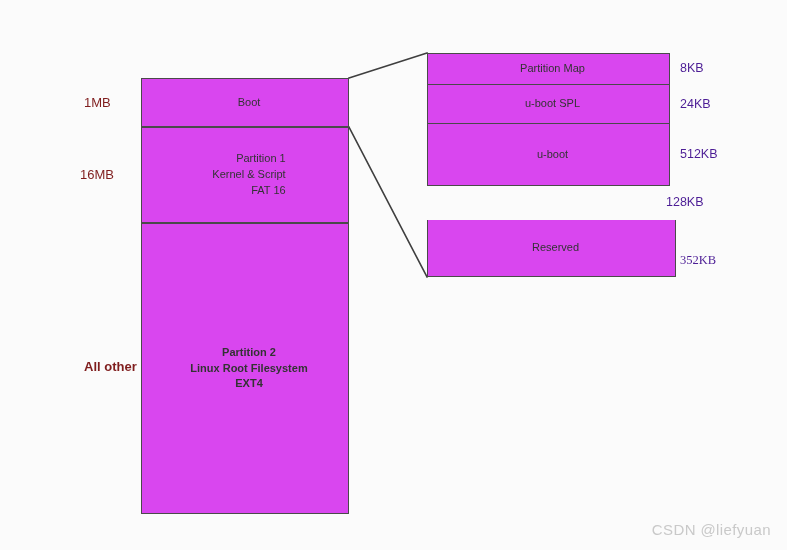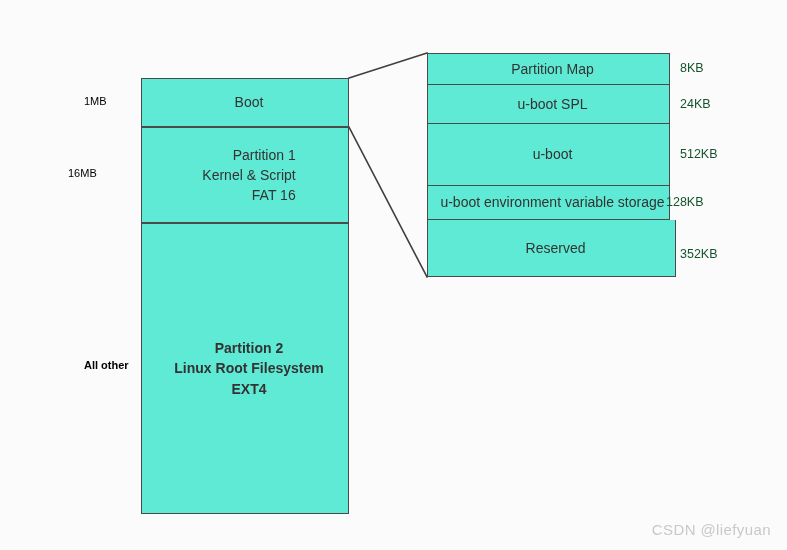--- a/index.html
+++ b/index.html
@@ -37,13 +37,13 @@
   .box {
     position: absolute;
     box-sizing: border-box;
-    background: #5eead4;
+    background: #d946ef;
     border: 1.6px solid #4a4a4a;
     display: flex;
     align-items: center;
     justify-content: center;
     text-align: center;
-    font-size: 14px;
+    font-size: 11px;
     line-height: 1.45;
     color: #333333;
     padding-left: 8px;

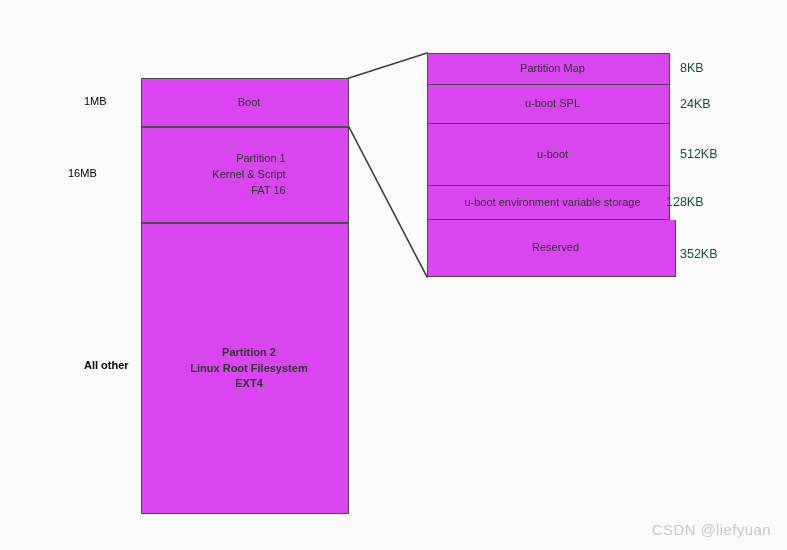--- a/index.html
+++ b/index.html
@@ -73,7 +73,7 @@
   .size-label {
     position: absolute;
     font-size: 12.5px;
-    color: #14532d;
+    color: #4c1d95;
     text-align: left;
     white-space: nowrap;
   }

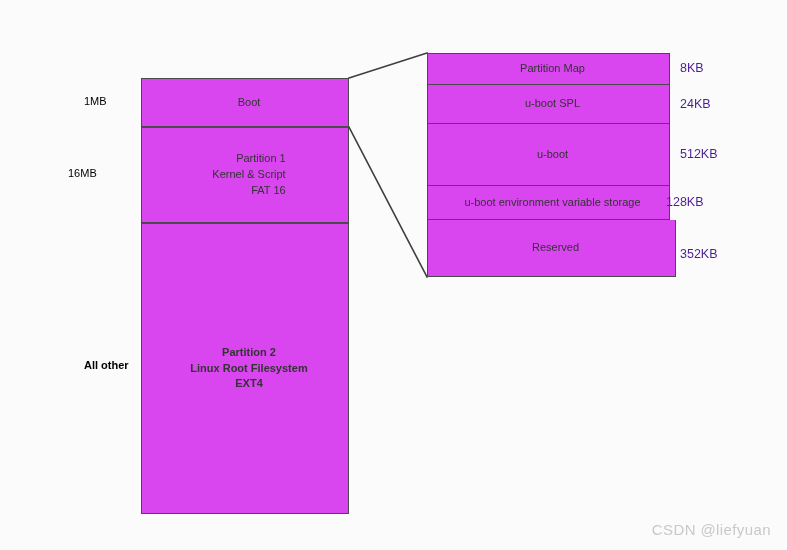--- a/index.html
+++ b/index.html
@@ -63,8 +63,8 @@
   
   .capacity-label {
     position: absolute;
-    font-size: 11px;
-    color: #000000;
+    font-size: 13px;
+    color: #7f1d1d;
     text-align: left;
     white-space: nowrap;
   }

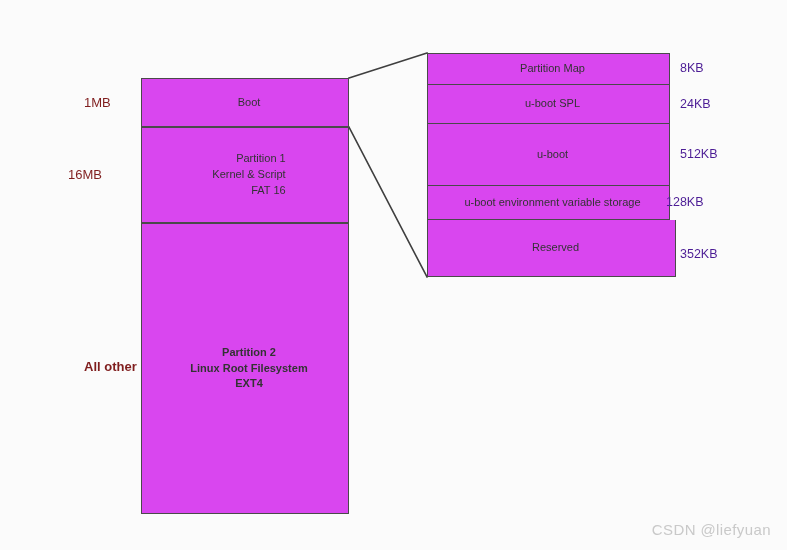--- a/index.html
+++ b/index.html
@@ -100,7 +100,7 @@
   </svg>
 
   <div class="capacity-label" id="cap-boot" style="left: 84px; top: 94.5px;">1MB</div>
-  <div class="capacity-label" id="cap-p1" style="left: 68px; top: 167px;">16MB</div>
+  <div class="capacity-label" id="cap-p1" style="left: 80px; top: 167px;">16MB</div>
   <div class="capacity-label" id="cap-p2" style="left: 84px; top: 359px; font-weight: bold;">All other</div>
 
   <div class="box first" id="box-boot" style="left: 141px; top: 78px; width: 208px; height: 49px;">

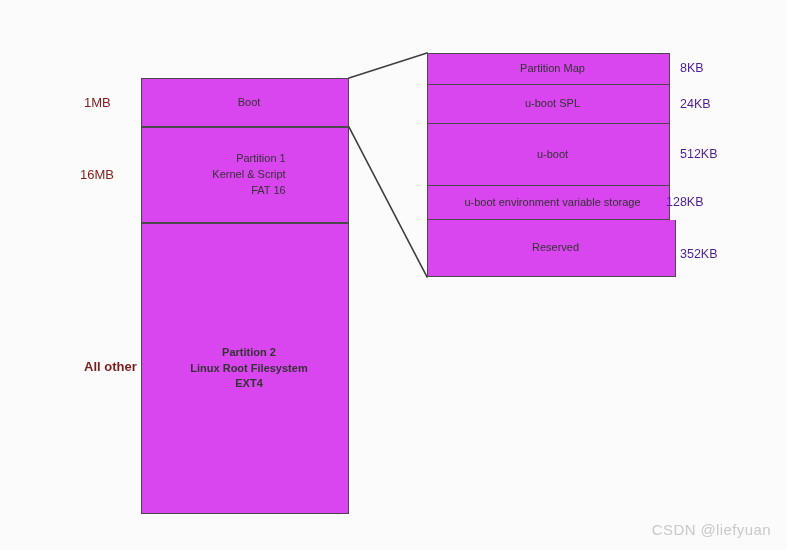--- a/index.html
+++ b/index.html
@@ -128,9 +128,6 @@
   <div class="box stacked" id="row-u-boot-spl" style="left: 427px; top: 85px; width: 243px; height: 39px;">
     <span class="box-label">u-boot SPL</span>
   </div>
-  <div class="box stacked" id="row-u-boot-env" style="left: 427px; top: 186px; width: 243px; height: 34px;">
-    <span class="box-label">u-boot environment variable storage</span>
-  </div>
   <div class="box stacked" id="row-reserved" style="left: 427px; top: 220px; width: 249px; height: 57px;">
     <span class="box-label">Reserved</span>
   </div>

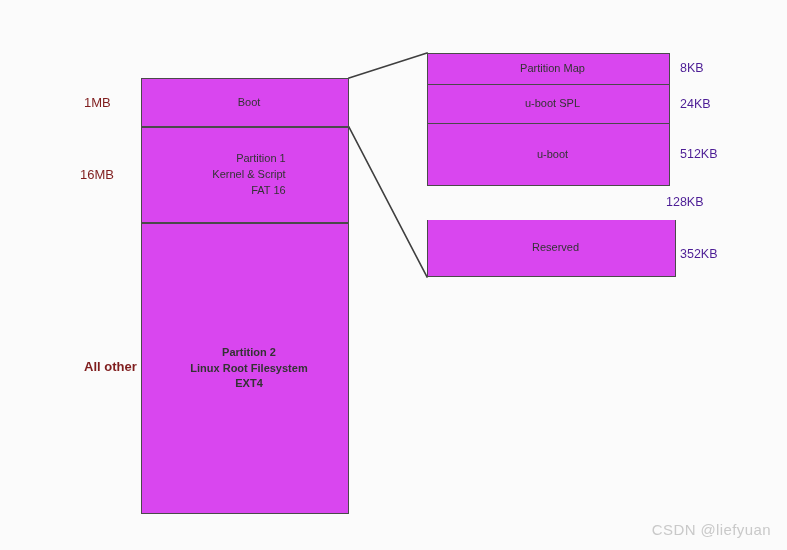--- a/index.html
+++ b/index.html
@@ -136,7 +136,7 @@
   <div class="size-label" id="size-1" style="left: 680px; top: 96.5px;">24KB</div>
   <div class="size-label" id="size-2" style="left: 680px; top: 147px;">512KB</div>
   <div class="size-label" id="size-3" style="left: 666px; top: 195px;">128KB</div>
-  <div class="size-label" id="size-4" style="left: 680px; top: 247px;">352KB</div>
+  <div class="size-label" id="size-4" style="left: 680px; top: 253px; font-family: Liberation Serif, serif;">352KB</div>
 
   <div id="watermark">CSDN @liefyuan</div>
 

